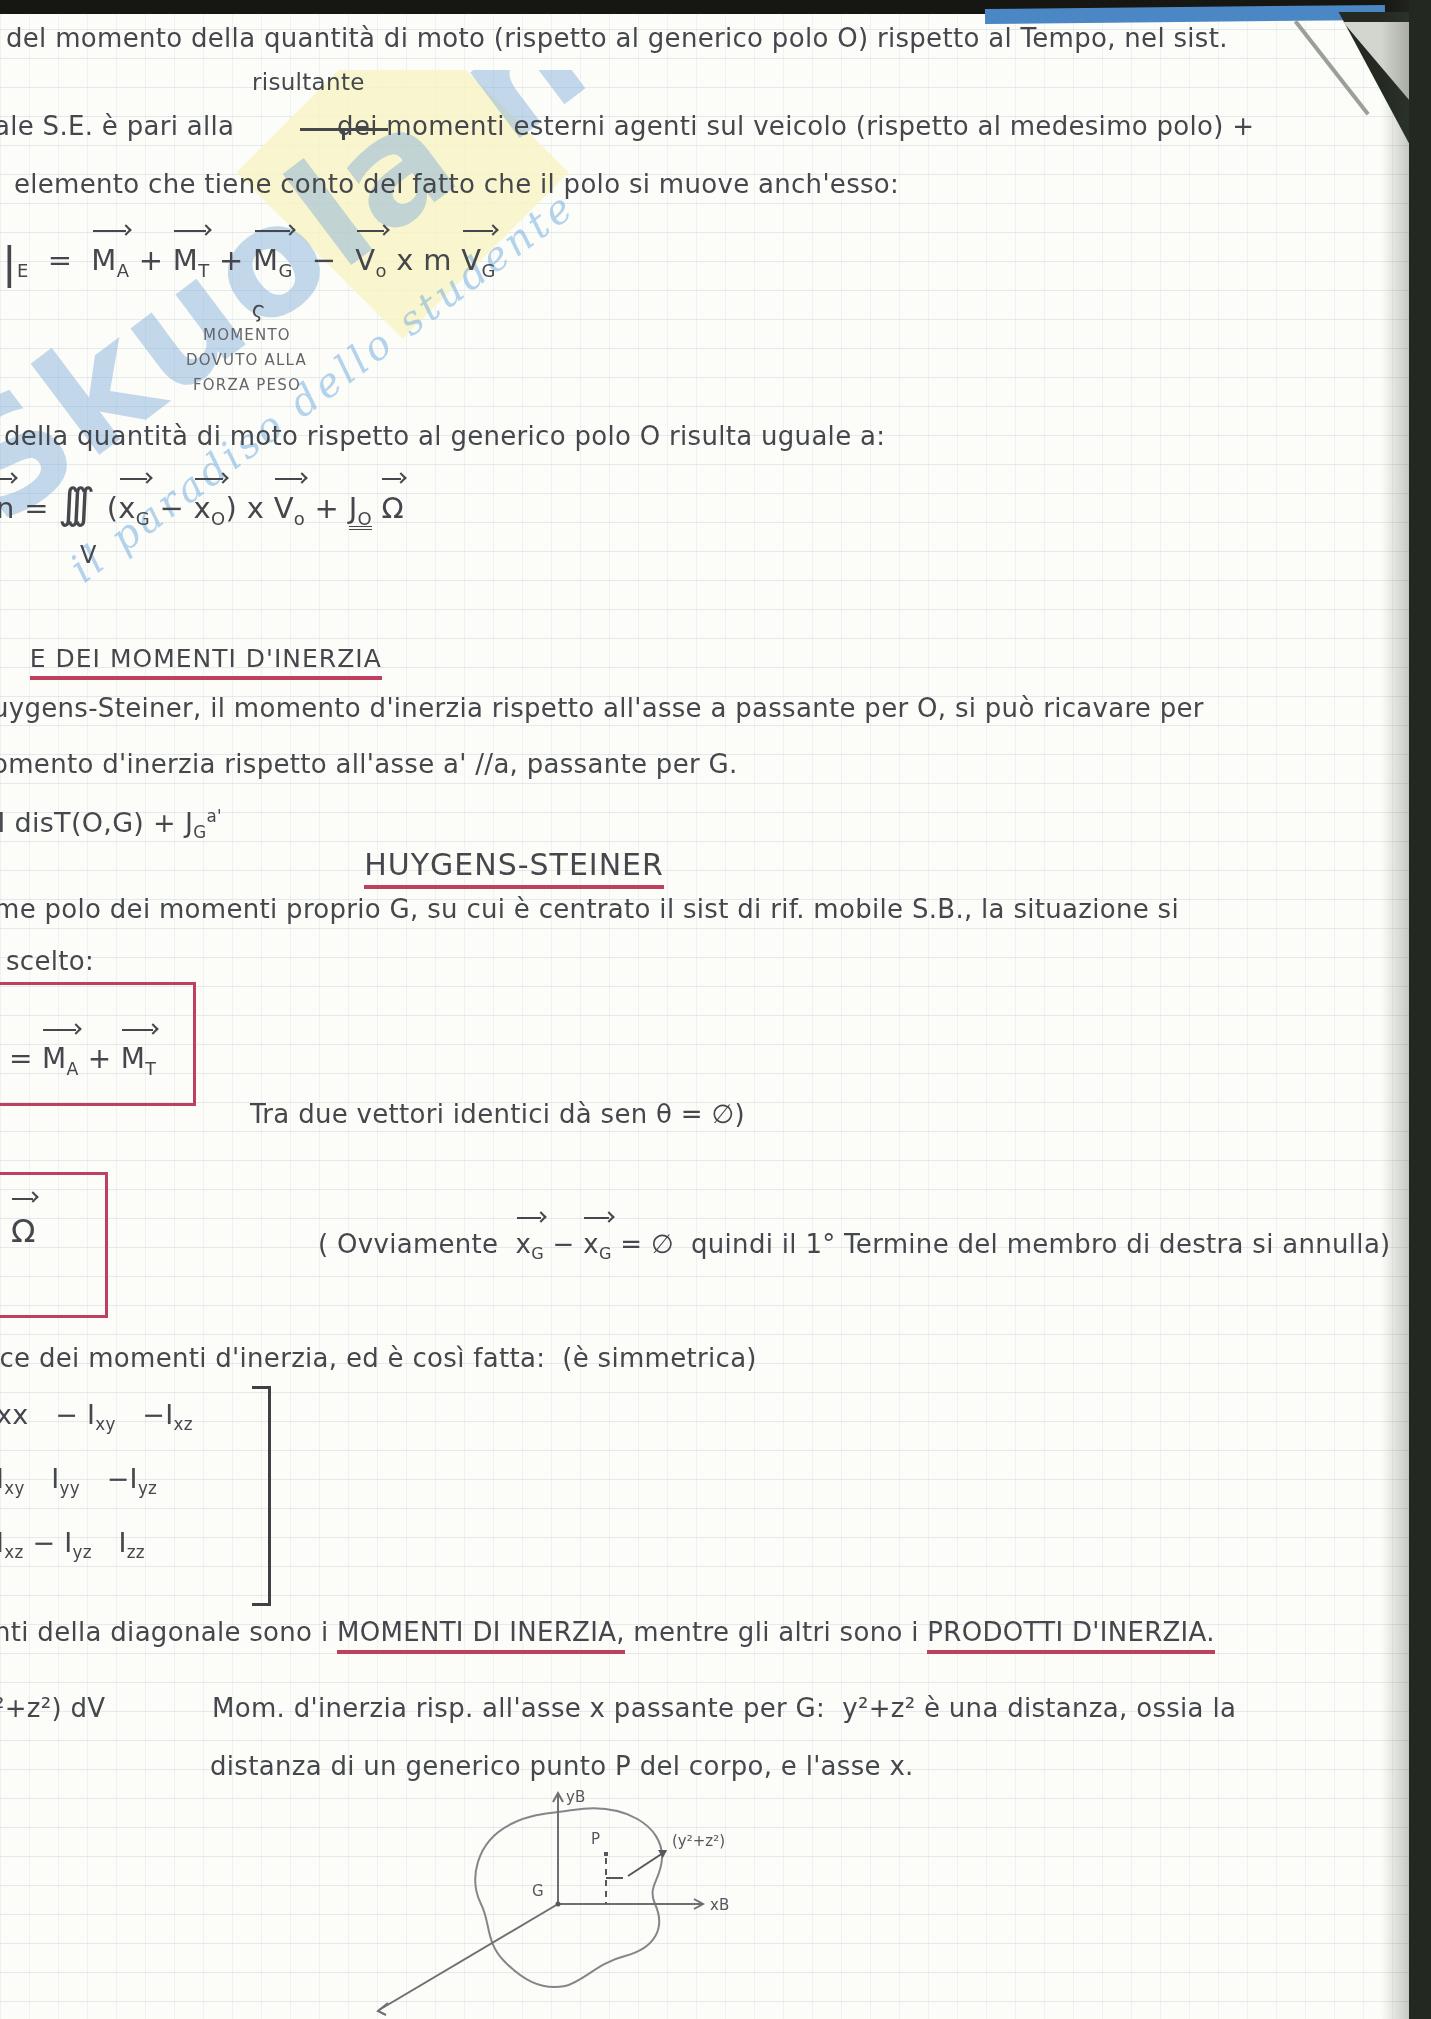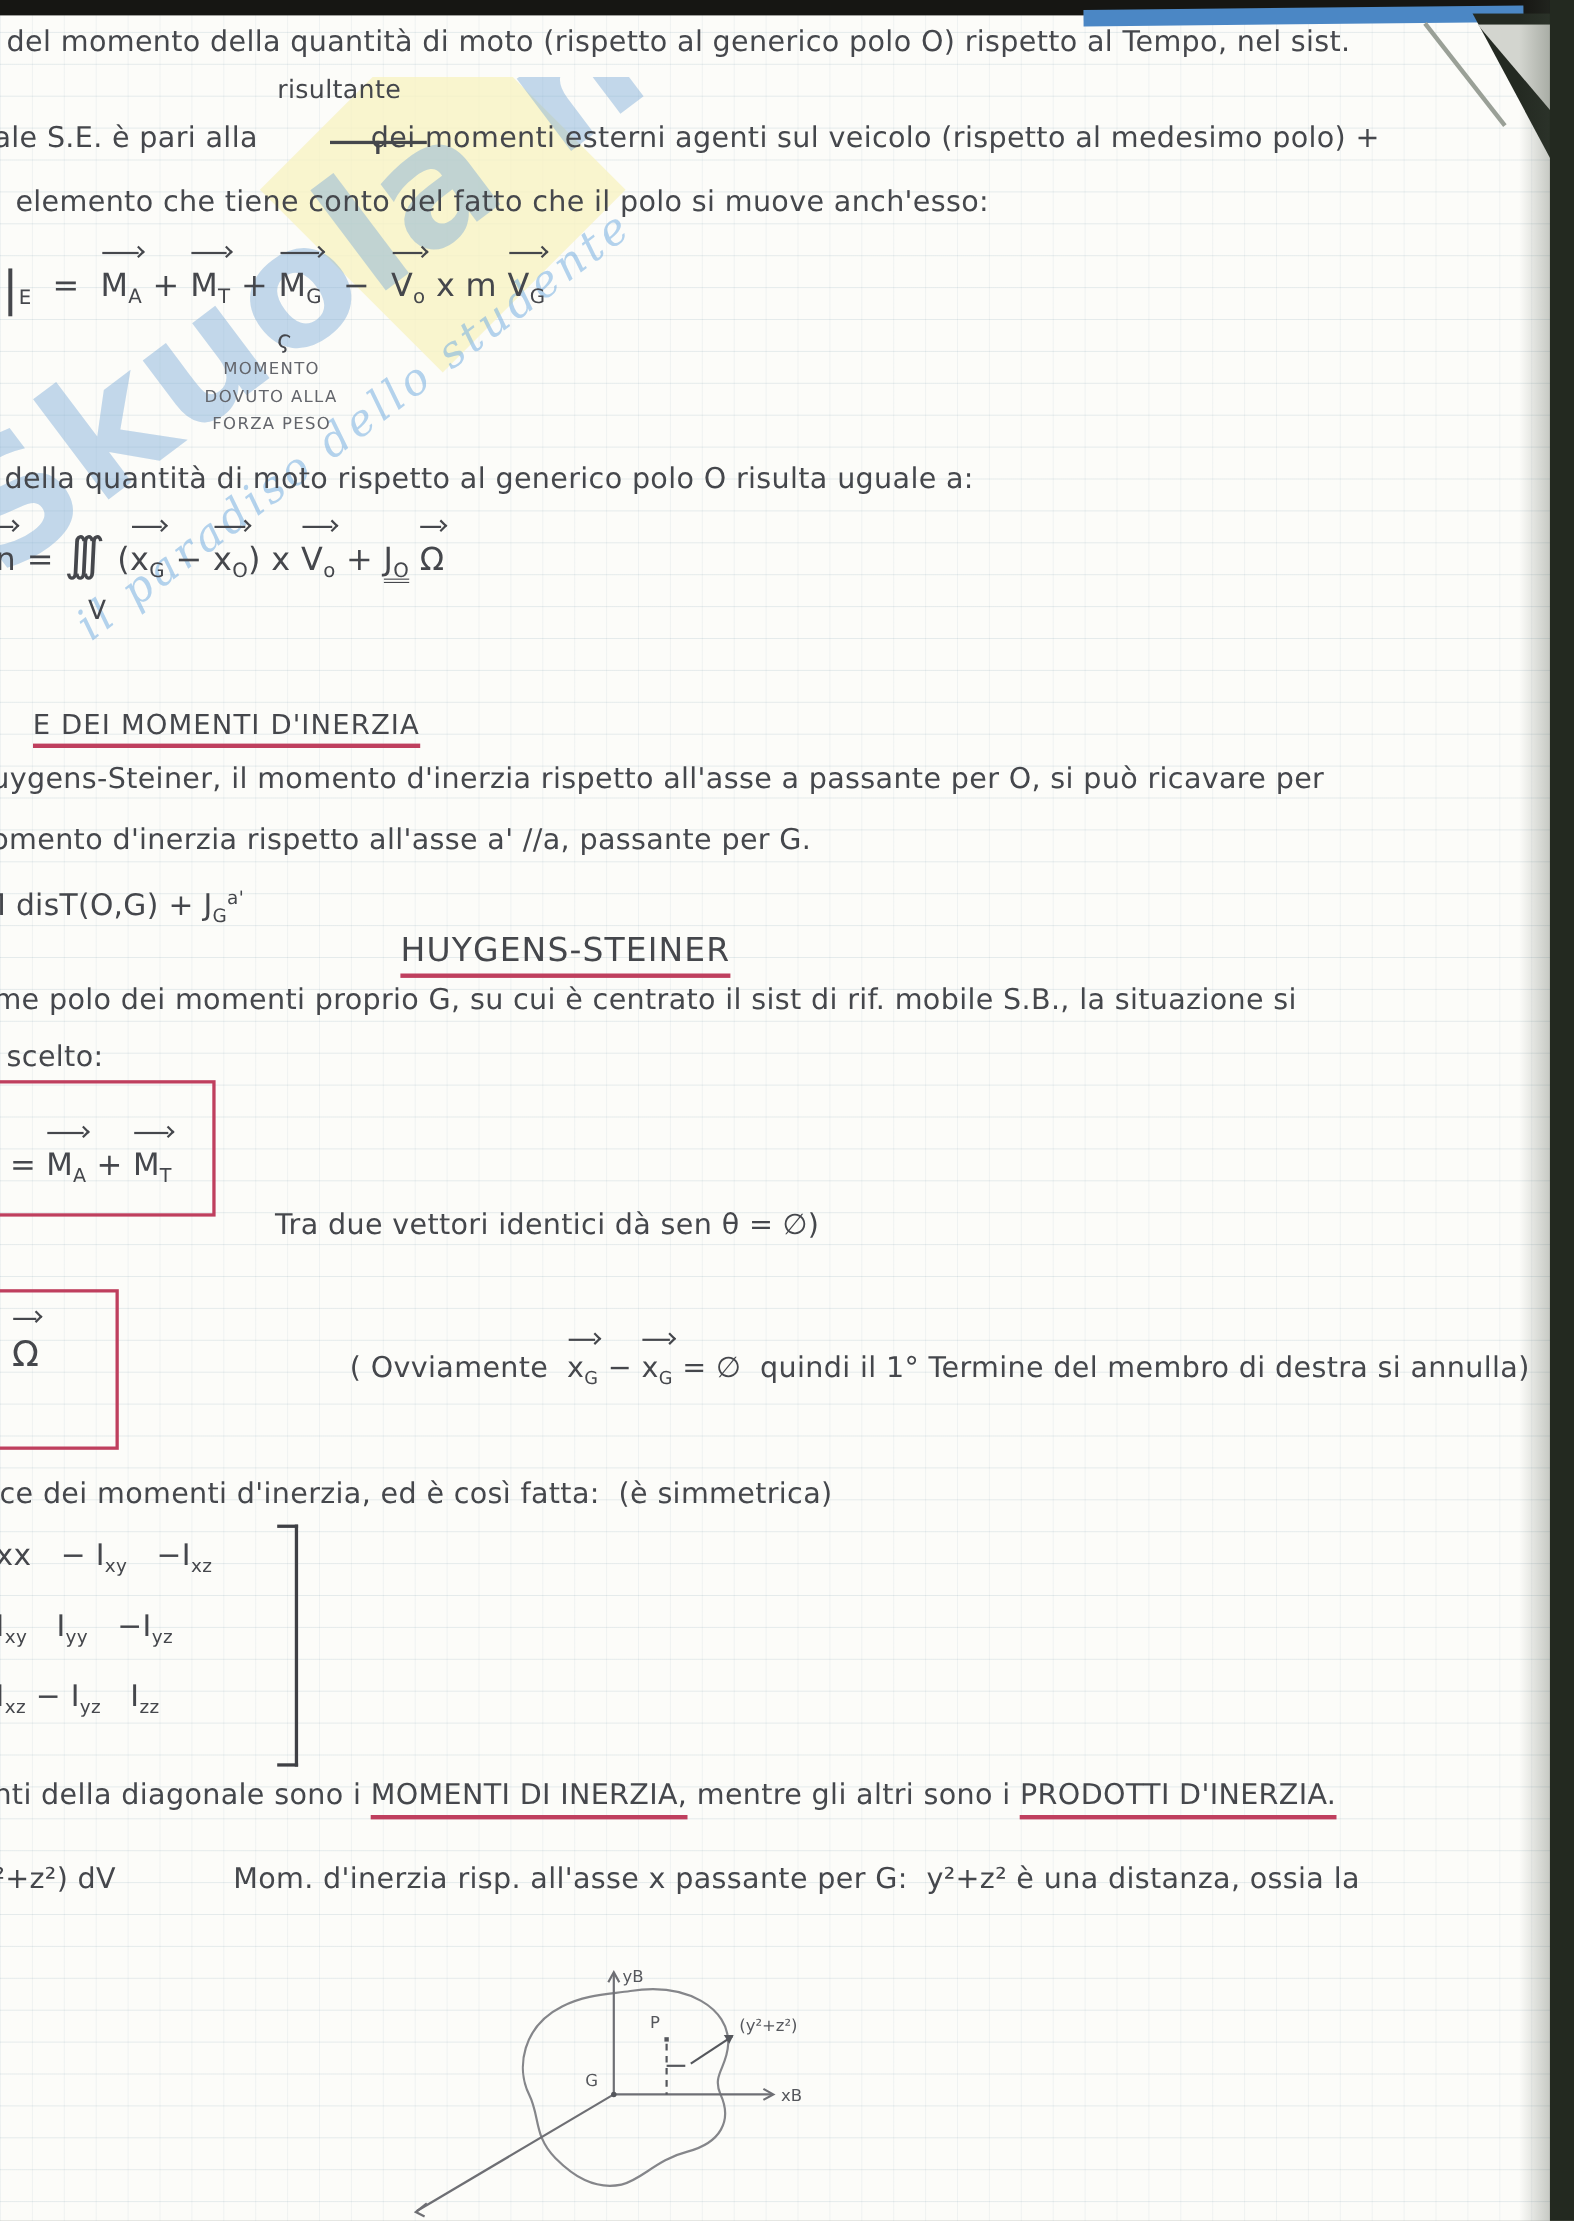--- a/index.html
+++ b/index.html
@@ -118,6 +118,7 @@
 
   <div class="hw" style="left:-6px;top:1692px;">²+z²) dV</div>
   <div class="hw" style="left:212px;top:1692px;">Mom. d'inerzia risp. all'asse x passante per G:  y²+z² è una distanza, ossia la</div>
+  <div class="hw" style="left:210px;top:1750px;">distanza di un generico punto P del corpo, e l'asse x.</div>
 
   <svg class="fig" style="left:325px;top:1786px;" width="460" height="233" viewBox="0 0 460 233">
     <path d="M 248 24 C 300 16 338 40 337 72 C 336 94 322 100 330 118 C 341 142 330 162 300 170 C 272 177 258 196 240 200 C 215 205 196 192 180 176 C 160 156 166 138 156 118 C 144 94 150 56 186 38 C 208 27 228 27 248 24 Z" fill="none" stroke="#85868a" stroke-width="2"></path>

